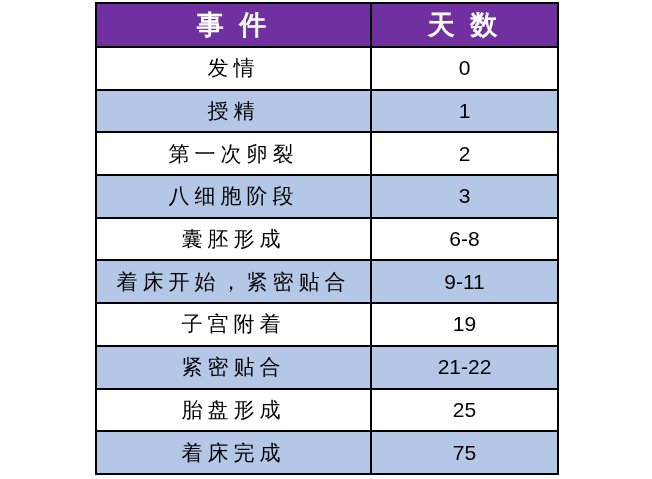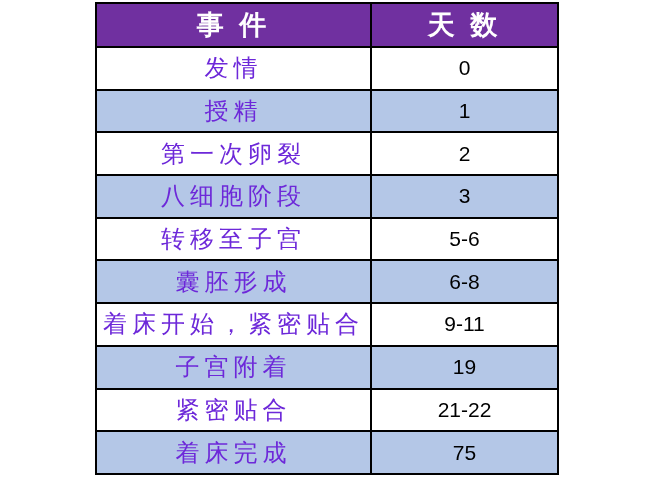--- a/index.html
+++ b/index.html
@@ -53,8 +53,8 @@
   }
   .embryo-table td.event-cell {
     font-family: "DejaVu Serif", serif;
-    color: #6d28d9;
-    font-size: 24px;
+    color: #000000;
+    font-size: 21px;
     letter-spacing: 5px;
   }
   .embryo-table td.days-cell {

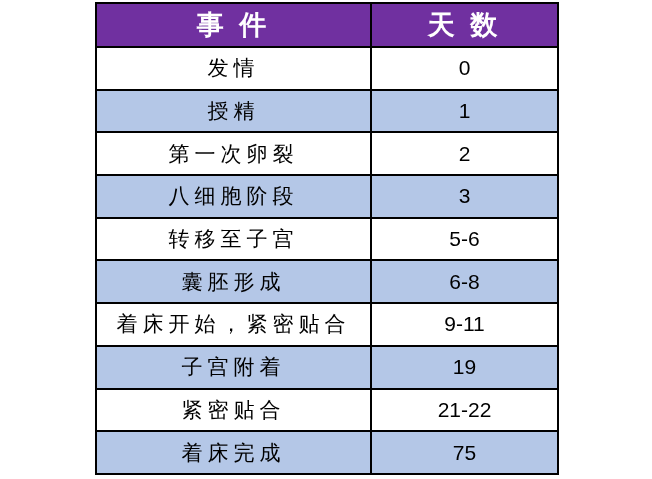--- a/index.html
+++ b/index.html
@@ -96,10 +96,6 @@
       <td class="days-cell">3</td>
     </tr>
     <tr>
-      <td class="event-cell">转移至子宫</td>
-      <td class="days-cell">5-6</td>
-    </tr>
-    <tr>
       <td class="event-cell">囊胚形成</td>
       <td class="days-cell">6-8</td>
     </tr>

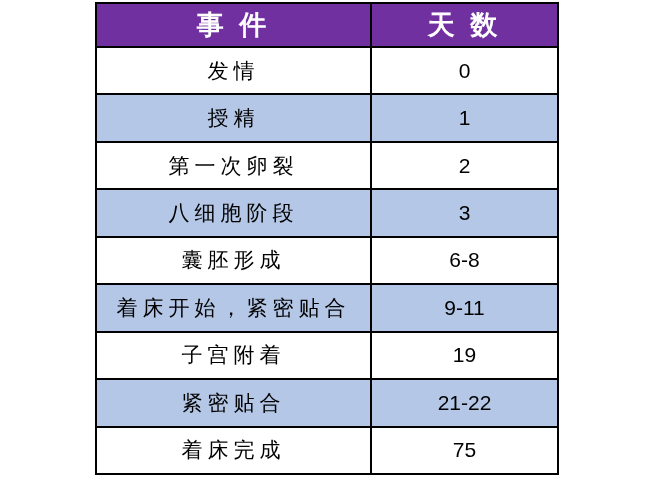--- a/index.html
+++ b/index.html
@@ -112,6 +112,10 @@
       <td class="days-cell">21-22</td>
     </tr>
     <tr>
+      <td class="event-cell">胎盘形成</td>
+      <td class="days-cell">25</td>
+    </tr>
+    <tr>
       <td class="event-cell">着床完成</td>
       <td class="days-cell">75</td>
     </tr>

